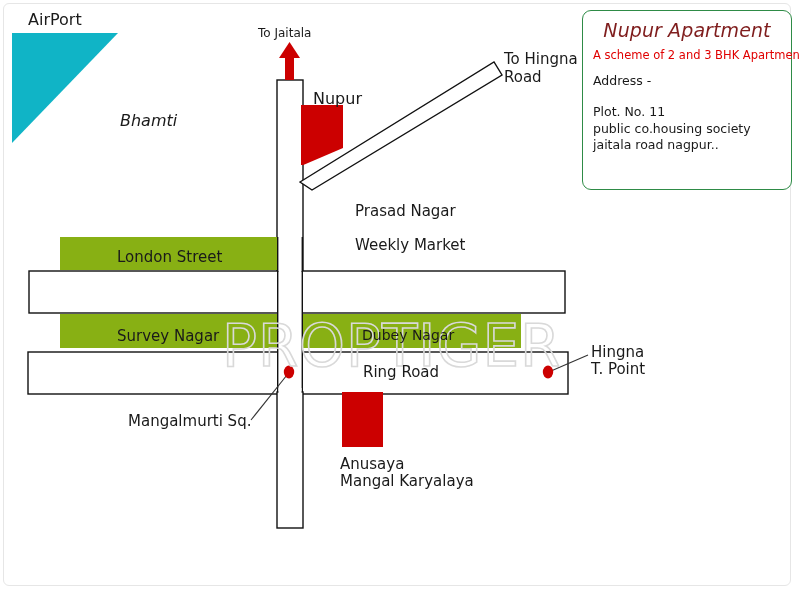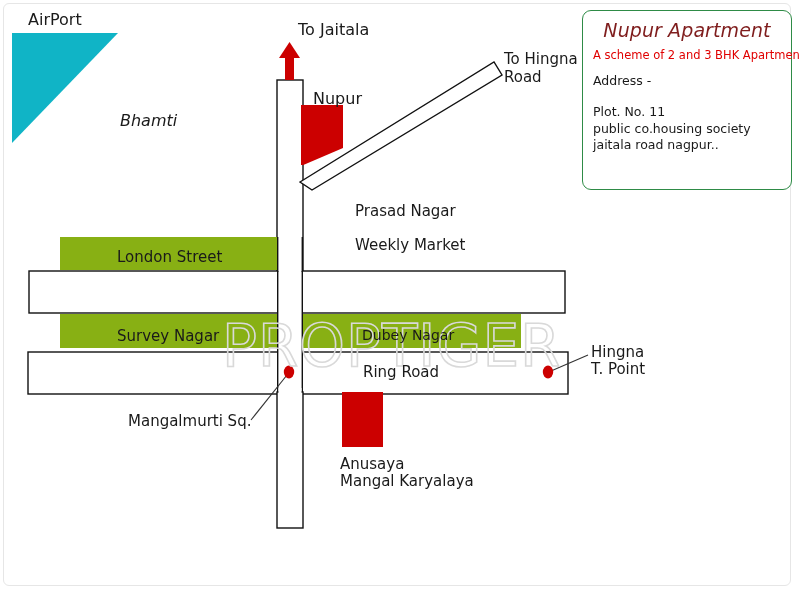--- a/index.html
+++ b/index.html
@@ -168,7 +168,7 @@
 
   <div class="lbl" style="left:120px; top:111px; font-size:16px;font-style:italic;">Bhamti</div>
 
-  <div class="lbl" style="left:258px; top:20px; font-size:16px;margin-left:40px;">To Jaitala</div>
+  <div class="lbl" style="left:258px; top:26px; font-size:12px;">To Jaitala</div>
 
   <div class="lbl" style="left:313px; top:89px; font-size:16px;">Nupur</div>
 

